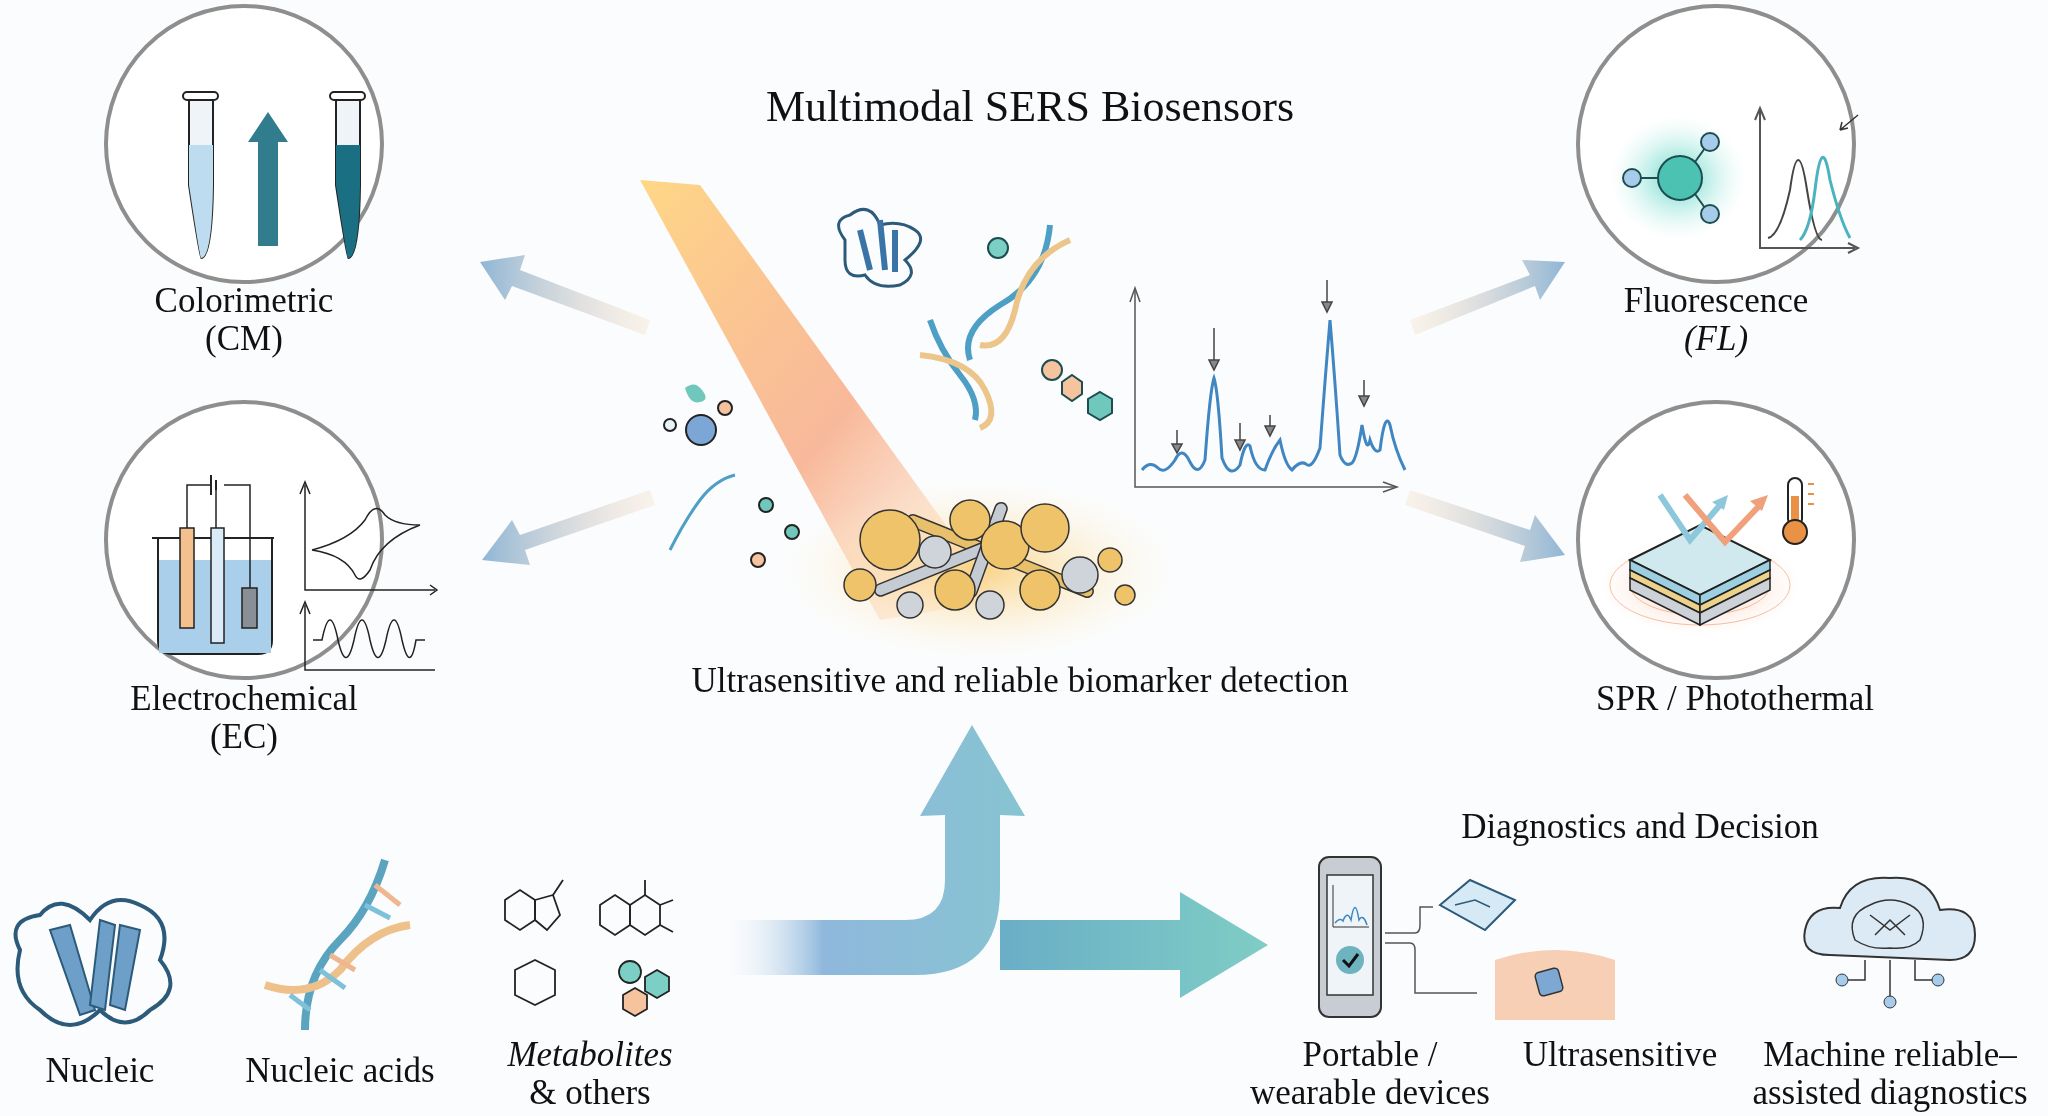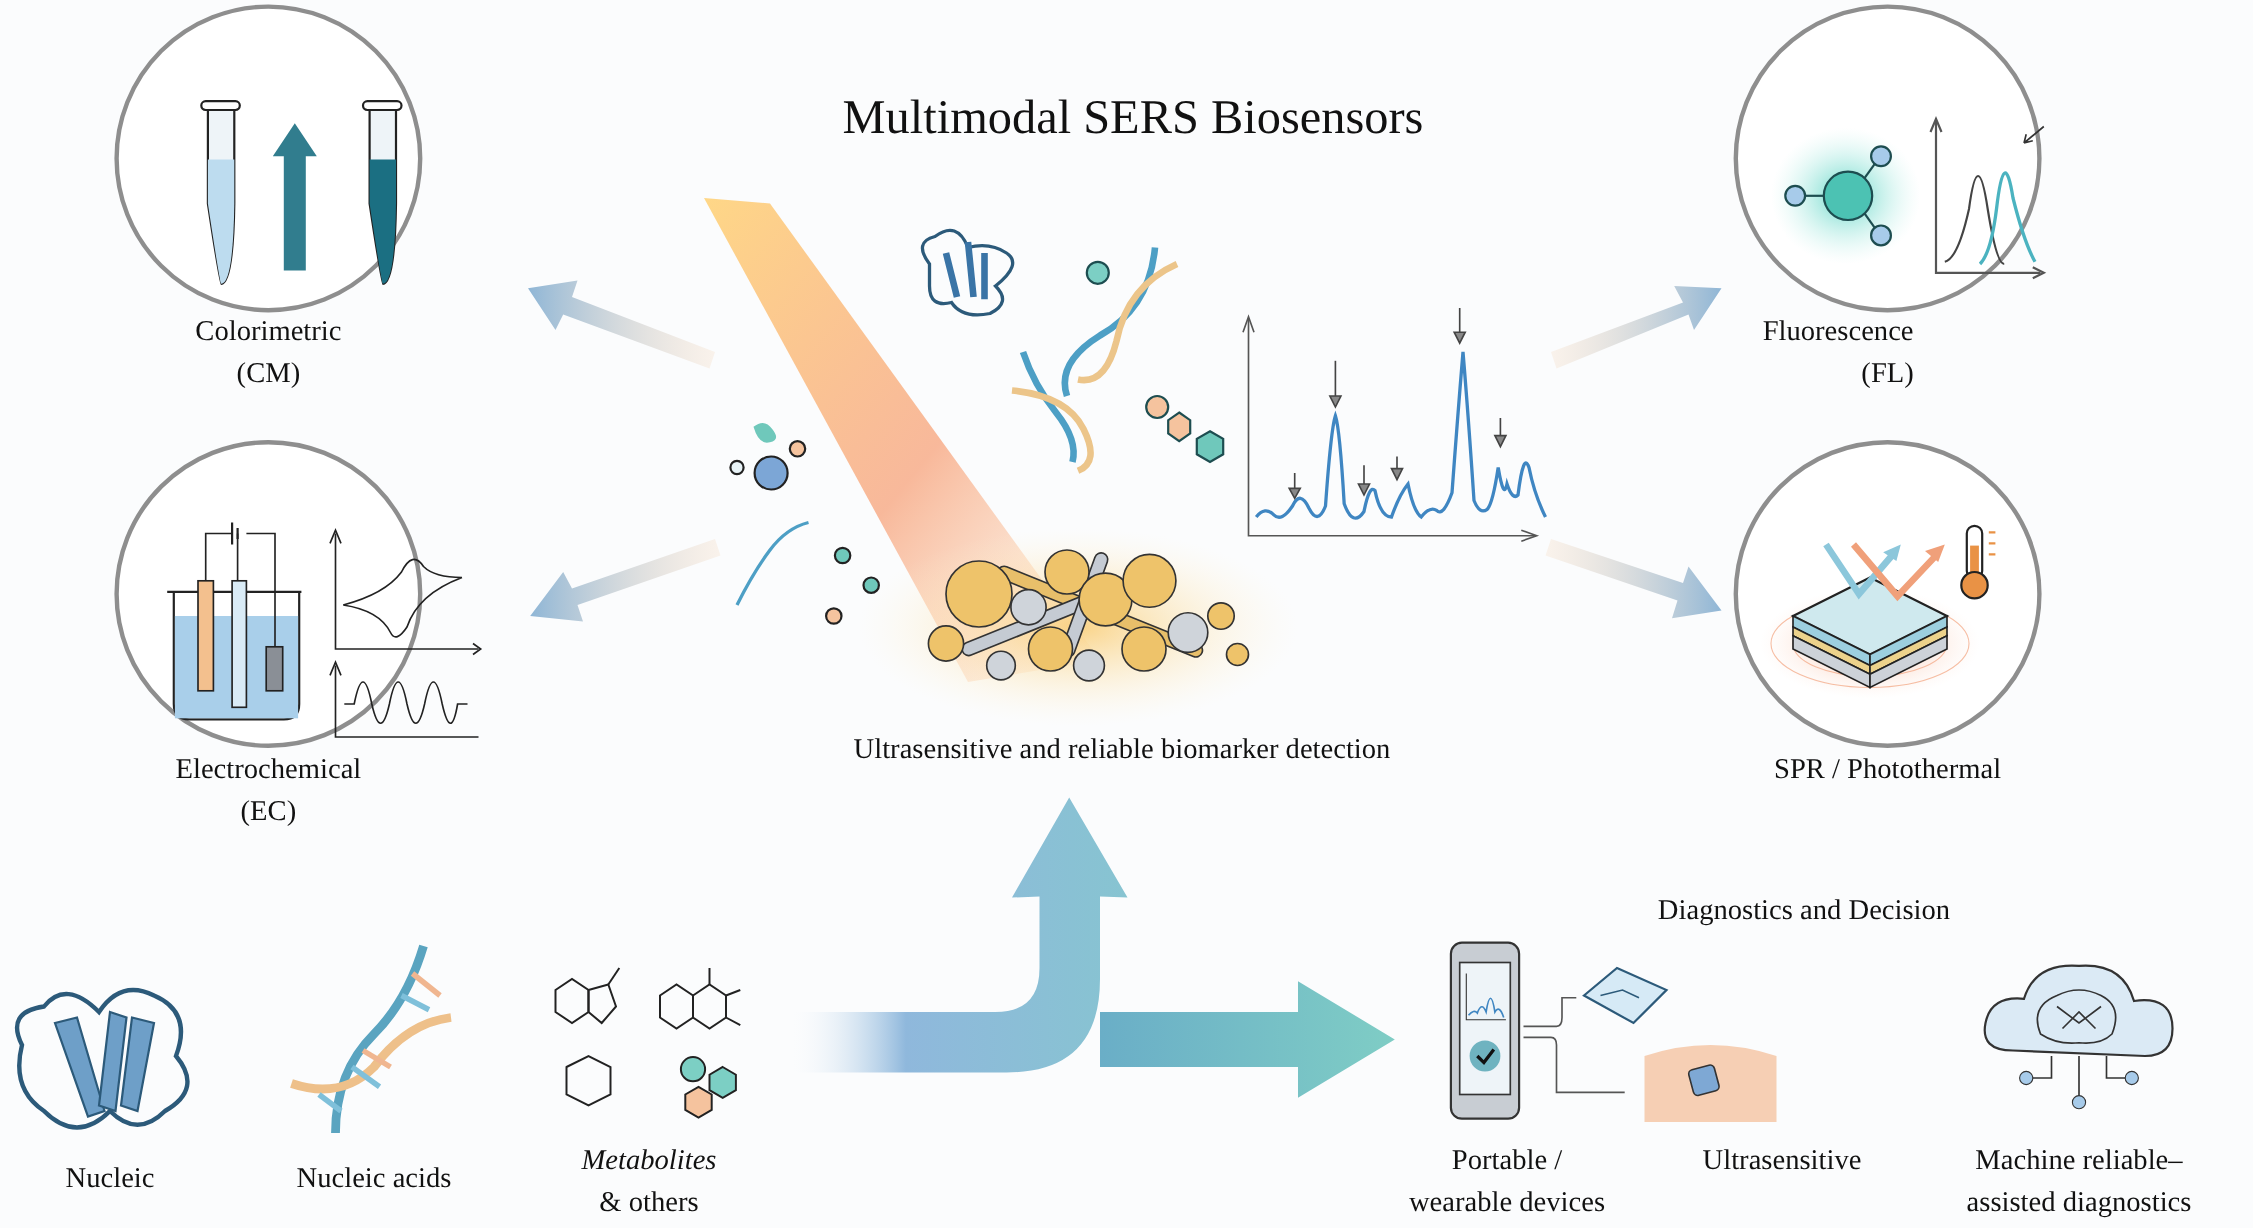--- a/index.html
+++ b/index.html
@@ -11,7 +11,7 @@
     position: relative;
   }
   .label {
-    position: absolute; text-align: center; font-size: 26px; line-height: 38px;
+    position: absolute; text-align: center; font-size: 35px; line-height: 38px;
     color: #111; white-space: nowrap;
   }
   .title { font-size: 44px; }

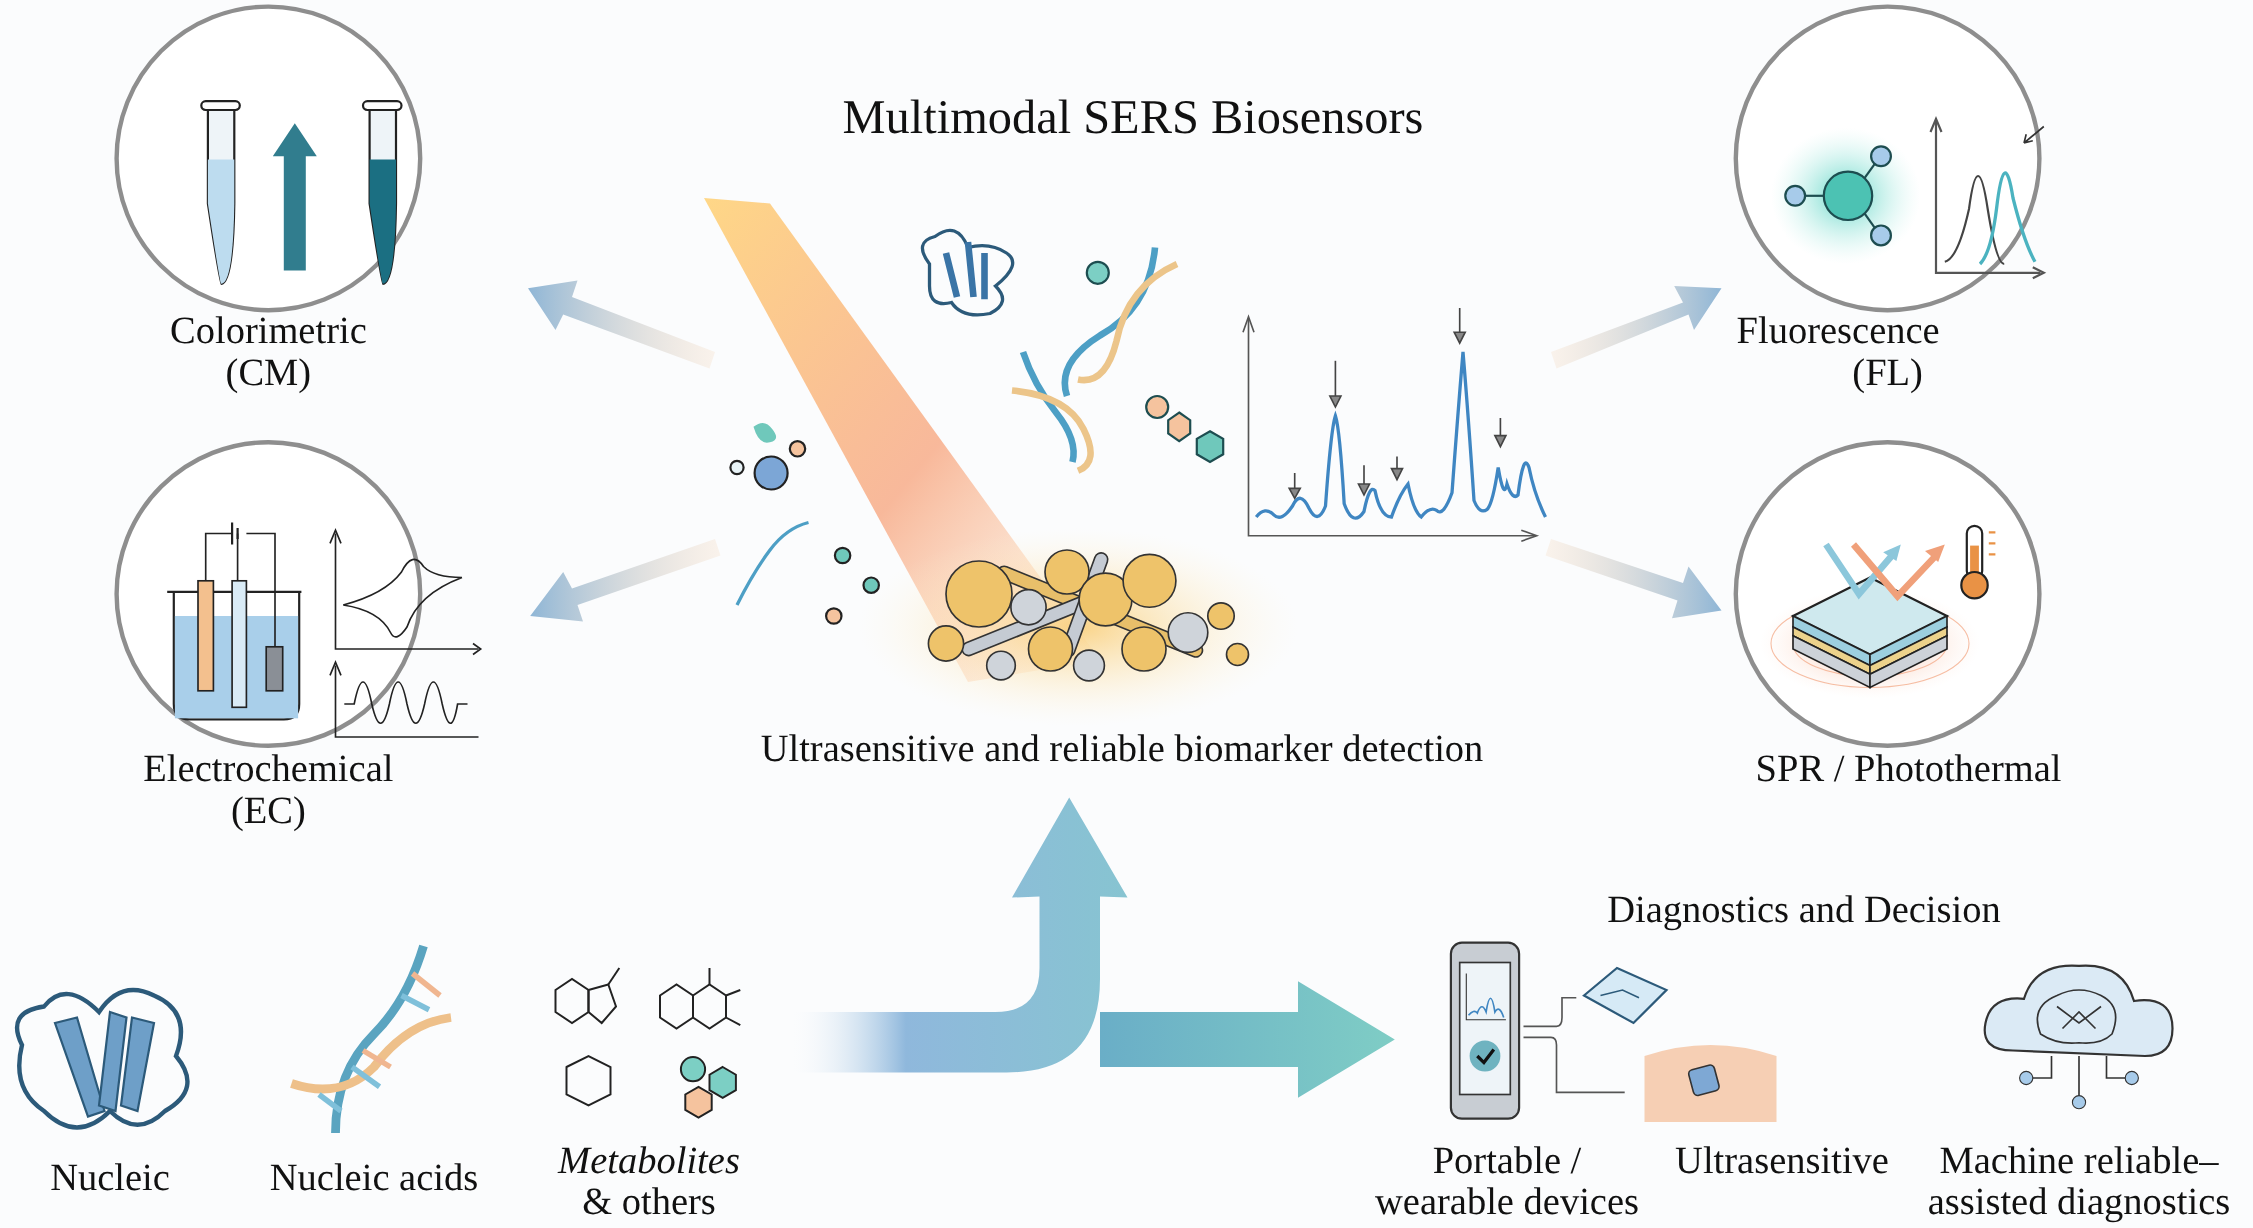--- a/index.html
+++ b/index.html
@@ -139,7 +139,7 @@
     <path d="M258,15 L240,30 M240,30 L248,28 M240,30 L242,22" stroke="#333" stroke-width="1.5"></path>
   </g>
 </svg>
-<div class="label" style="left:1561px;top:282px;width:220px;">Fluorescence</div>
+<div class="label" style="left:1606px;top:282px;width:220px;">Fluorescence</div>
 <div class="label" style="left:1606px;top:320px;width:220px;">(FL)</div>
 
 <div class="circle" style="left:1576px;top:400px;width:280px;height:280px;"></div>

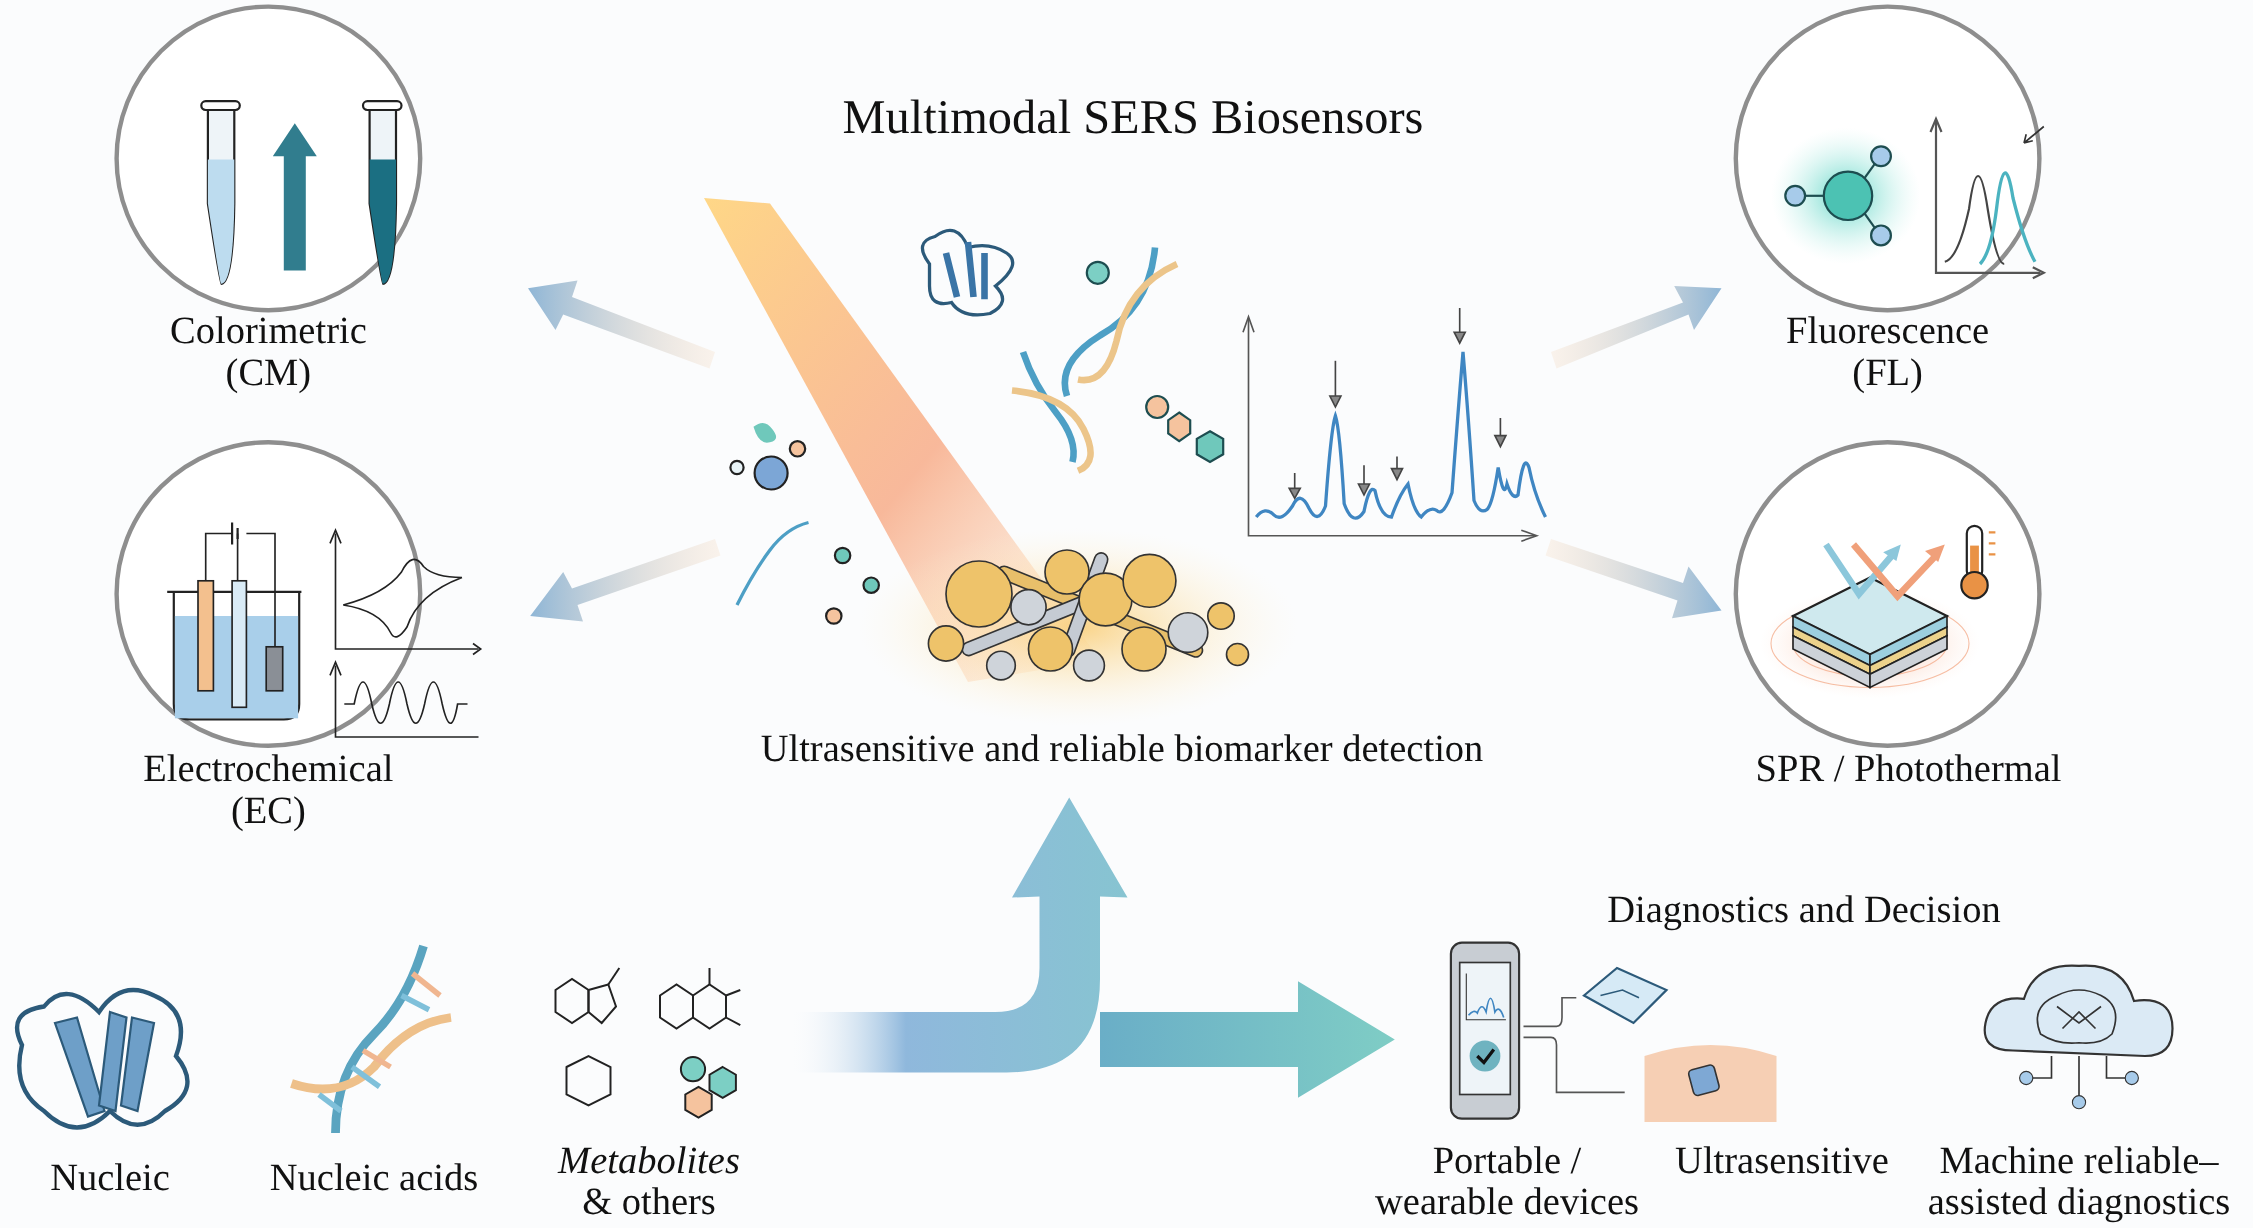--- a/index.html
+++ b/index.html
@@ -140,7 +140,7 @@
   </g>
 </svg>
 <div class="label" style="left:1606px;top:282px;width:220px;">Fluorescence</div>
-<div class="label" style="left:1606px;top:320px;width:220px;">(FL)</div>
+<div class="label" style="left:1606px;top:320px;width:220px;font-style:italic;">(FL)</div>
 
 <div class="circle" style="left:1576px;top:400px;width:280px;height:280px;"></div>
 <svg style="left:1600px;top:470px" width="260" height="190">

